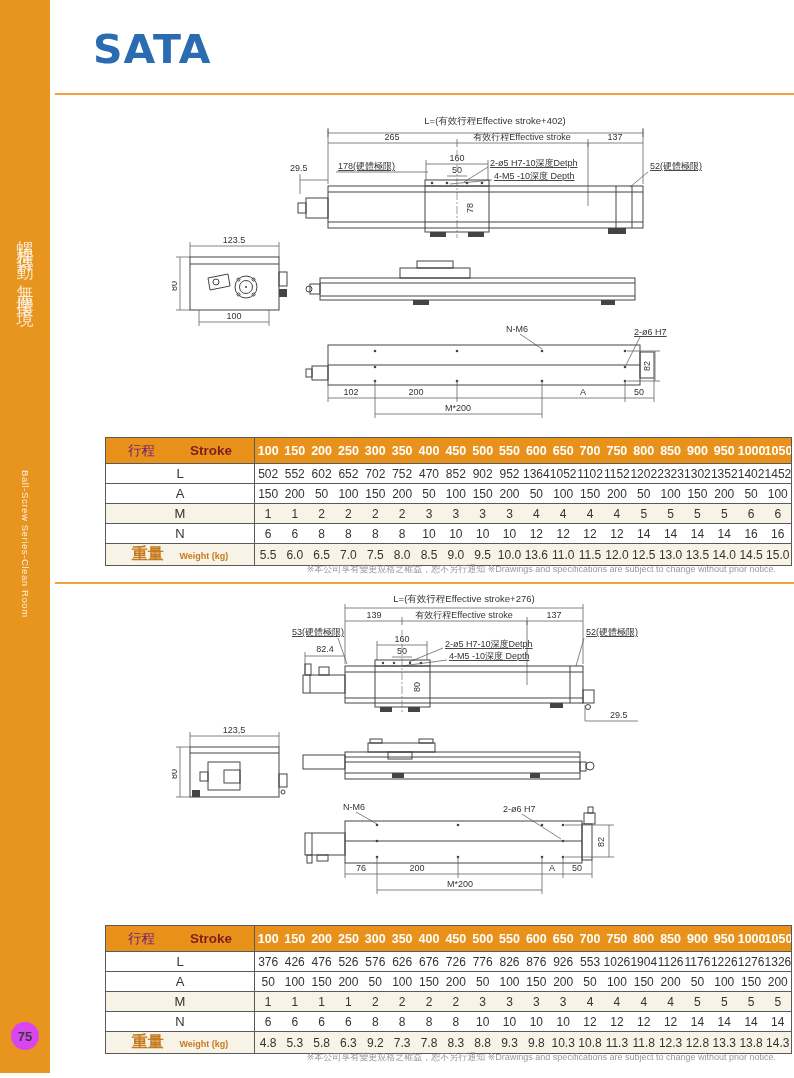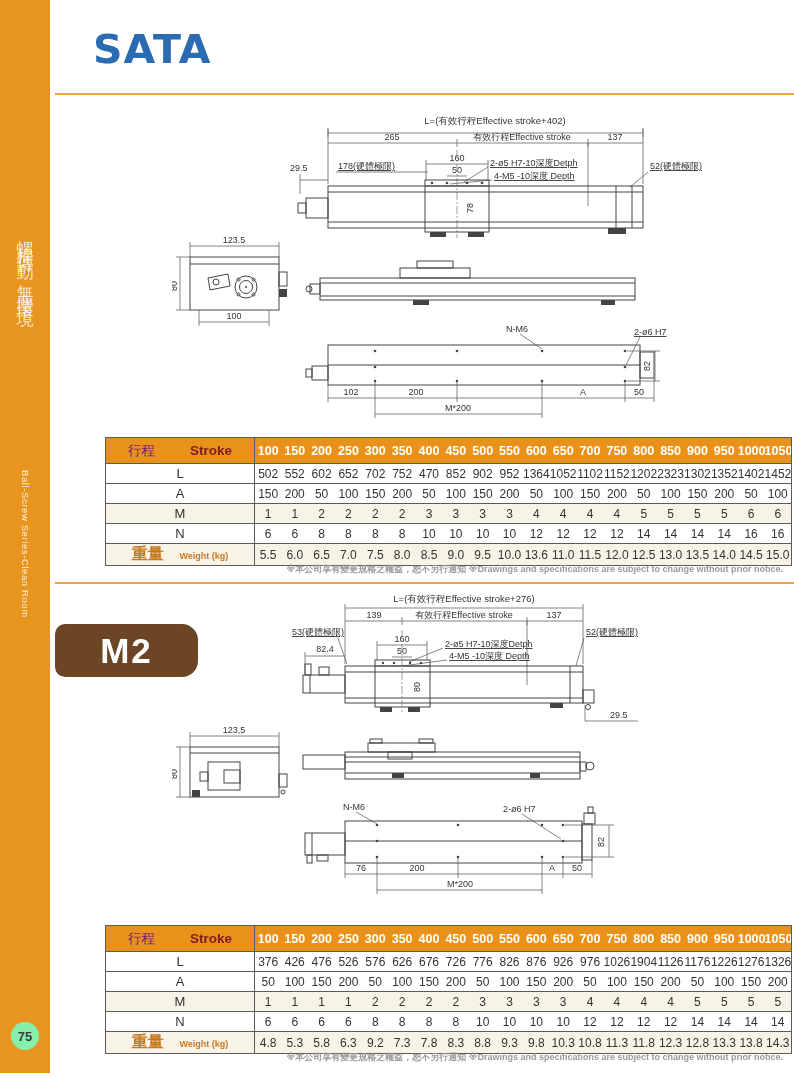--- a/index.html
+++ b/index.html
@@ -47,7 +47,7 @@
   table.spec tr:nth-child(4) td,table.spec tr:nth-child(6) td{background:#F8F3E7;}
   .hcn{color:#701a75;font-size:13.5px;font-weight:normal;text-align:right;} .hen{color:#7f1d1d;font-size:13.5px;font-weight:bold;margin-left:35px;}
   .wcn{color:#C67A1E;font-size:16px;font-weight:bold;} .wen{color:#C67A1E;font-size:9px;font-weight:bold;margin-left:12px;}
-  .note{position:absolute;left:200px;right:11px;text-align:right;font-size:9px;color:#999;font-weight:bold;}
+  .note{position:absolute;left:200px;right:18px;text-align:right;font-size:9px;color:#999;}
   .note-m1{top:563px;} .note-m2{top:1051px;}
 </style>
 </head>

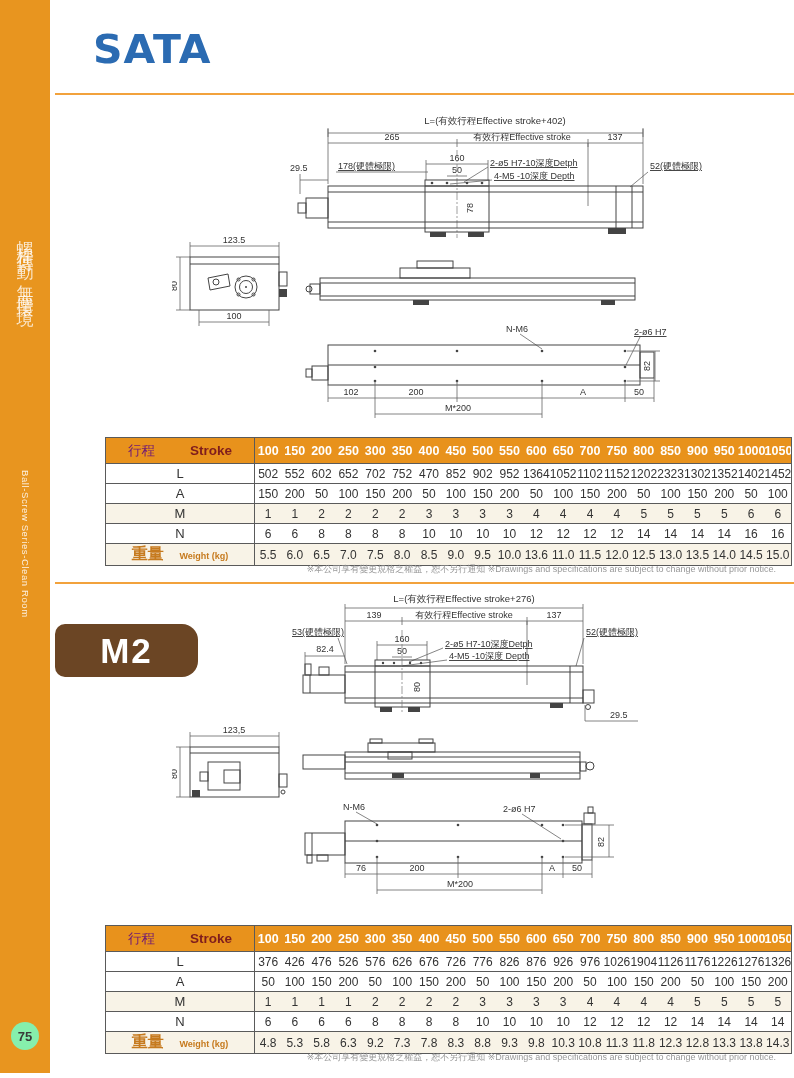--- a/index.html
+++ b/index.html
@@ -346,7 +346,6 @@
 
   <div class="rule rule-mid"></div>
 
-  <div class="badge badge-m2">M2</div>
 
   <svg class="drawing" style="left:290px;top:590px" width="504" height="148" viewBox="0 0 504 148">
     <line class="dim" x1="55" y1="18" x2="293" y2="18"></line>

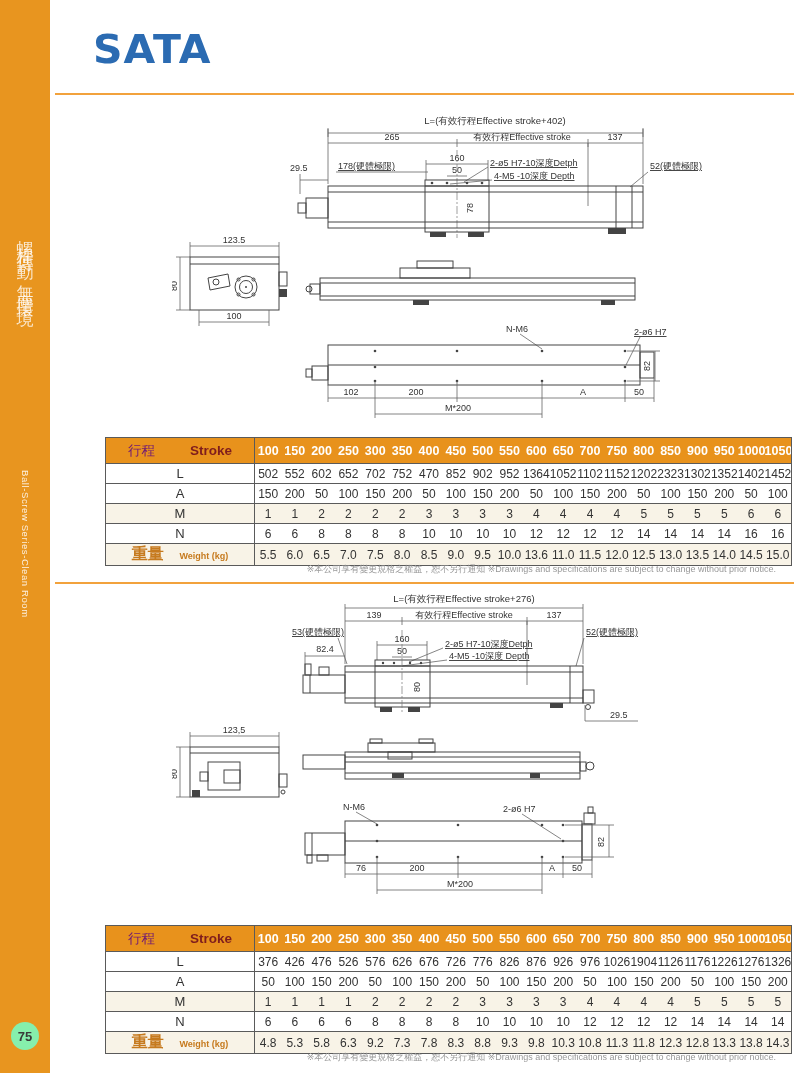--- a/index.html
+++ b/index.html
@@ -520,7 +520,7 @@
             <td>826</td>
             <td>876</td>
             <td>926</td>
-            <td>976</td>
+            <td>553</td>
             <td>1026</td>
             <td>1904</td>
             <td>1126</td>

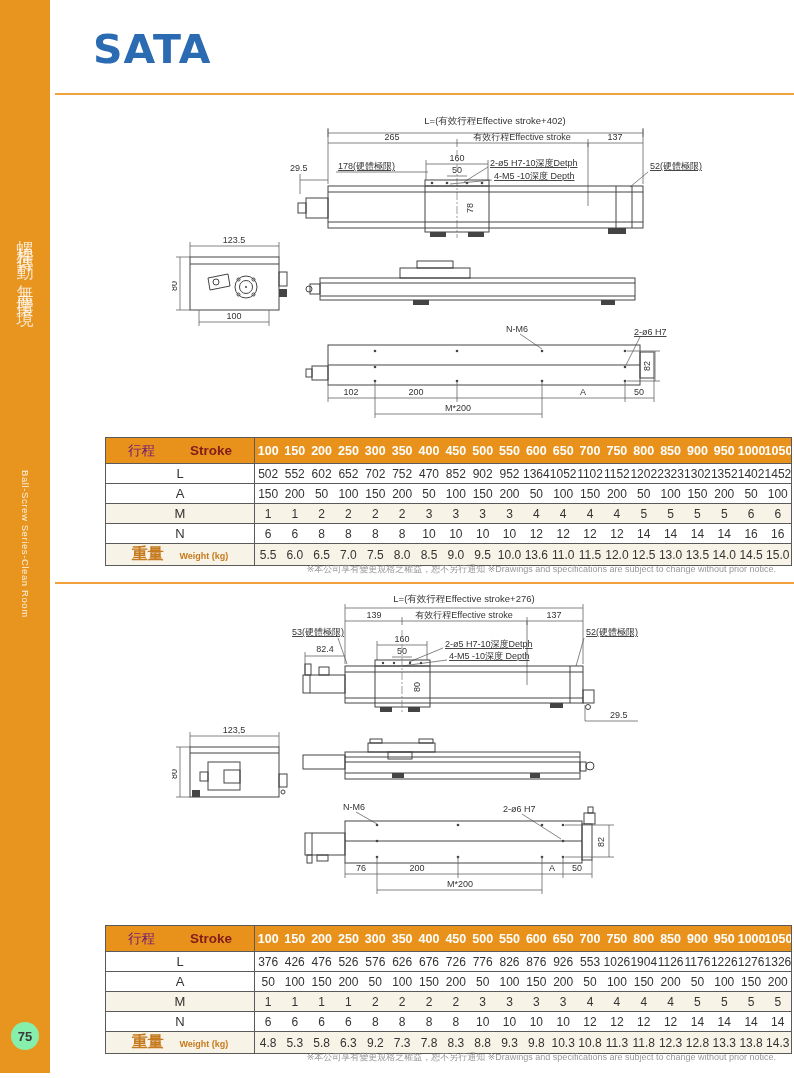--- a/index.html
+++ b/index.html
@@ -14,7 +14,7 @@
   .sidebar-en{position:absolute;top:470px;left:50%;transform:translateX(-50%);
     writing-mode:vertical-rl;font-size:9.5px;letter-spacing:.6px;color:rgba(255,255,255,.85);white-space:nowrap;}
   .page-circle{position:absolute;left:11px;top:1022px;width:28px;height:28px;border-radius:50%;
-    background:#86efac;color:#3a3a3a;font-weight:bold;font-size:13px;display:flex;align-items:center;justify-content:center;}
+    background:#d946ef;color:#3a3a3a;font-weight:bold;font-size:13px;display:flex;align-items:center;justify-content:center;}
   
   .logo{position:absolute;left:93px;top:26px;font-size:41px;font-weight:bold;color:#2B6BB2;
     letter-spacing:1px;font-family:"DejaVu Sans","Liberation Sans",sans-serif;transform:scaleY(.95);}

